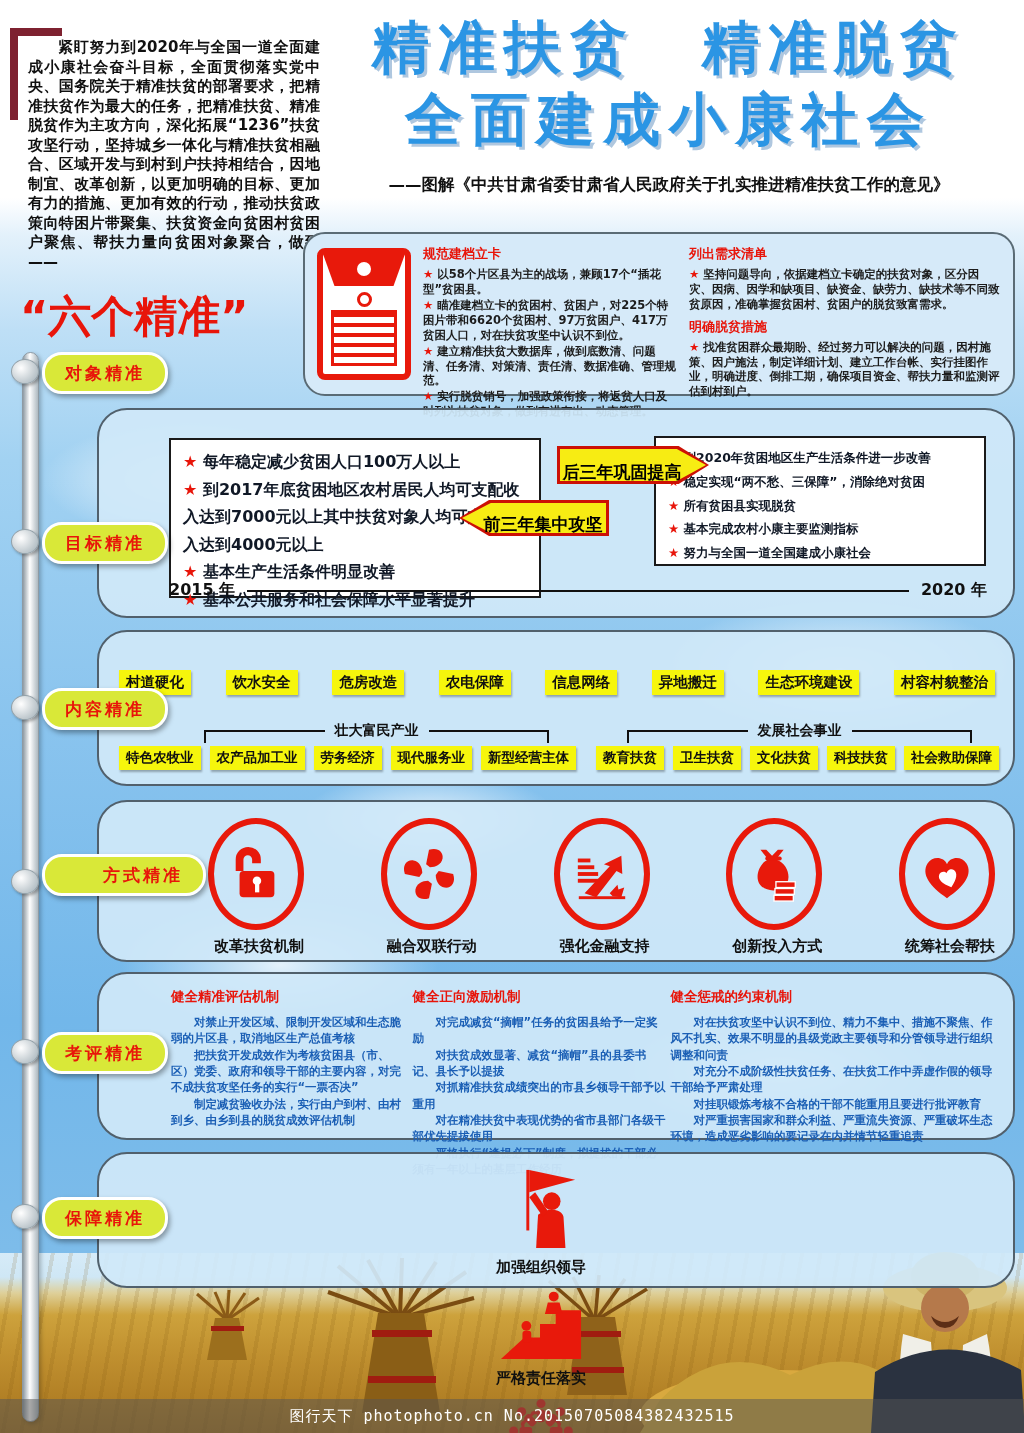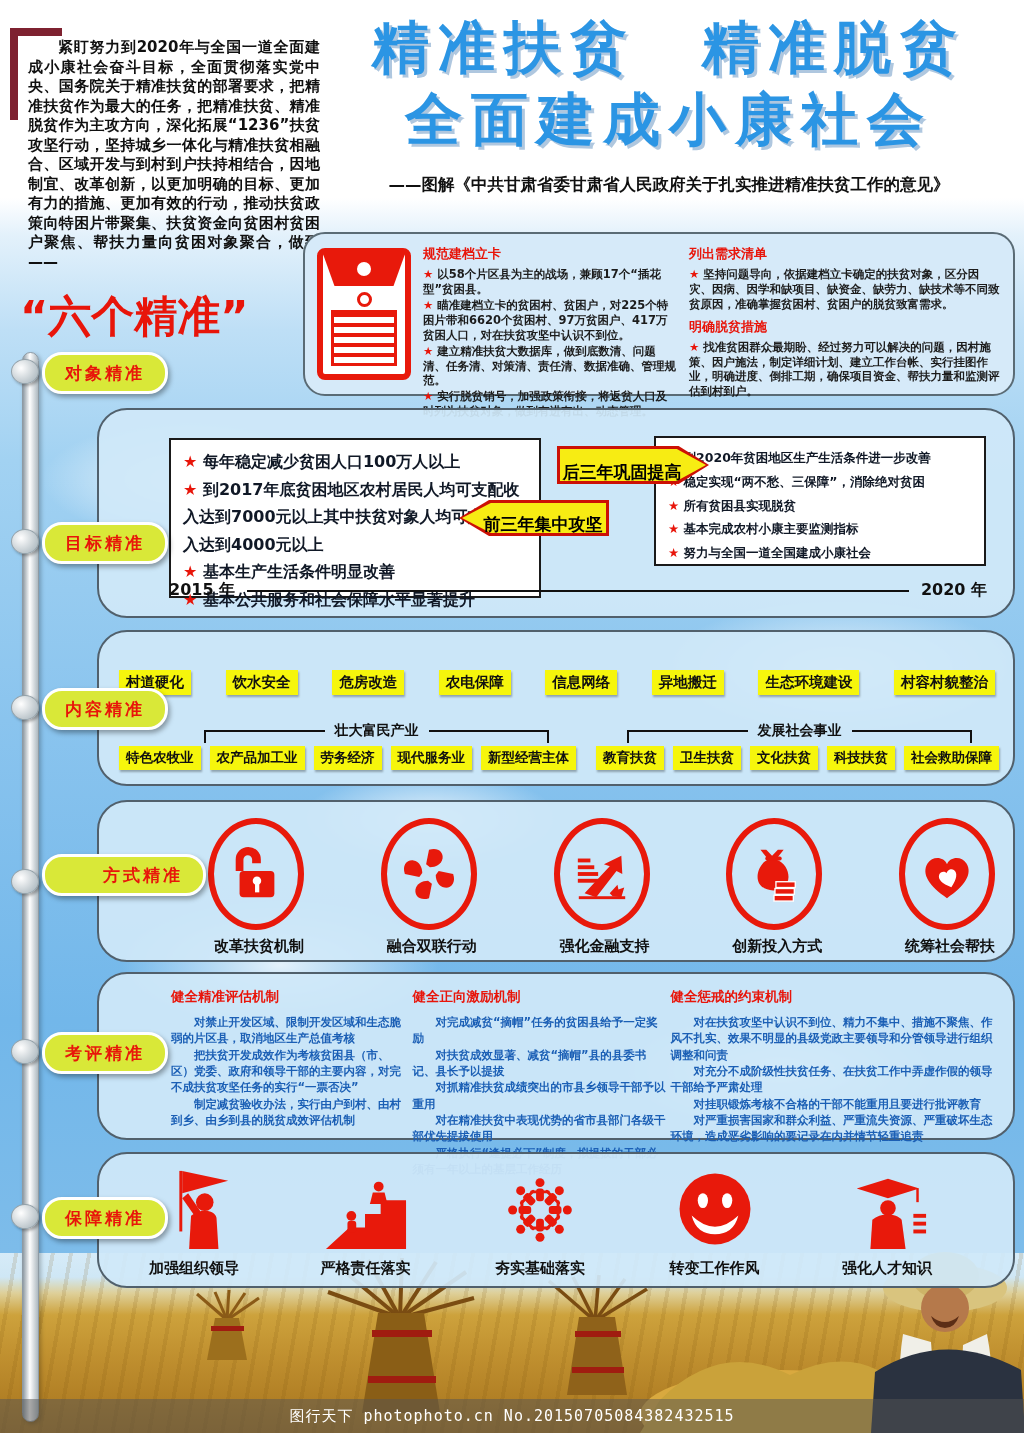--- a/index.html
+++ b/index.html
@@ -80,7 +80,7 @@
   .rcol.w3{flex:1;}
 
   
-  .srow{position:absolute;left:50px;right:80px;top:12px;bottom:8px;display:flex;justify-content:space-between;}
+  .srow{position:absolute;left:50px;right:80px;top:12px;bottom:8px;display:flex;justify-content:space-between;flex-direction:column;}
   .sitem{display:flex;flex-direction:column;align-items:center;justify-content:flex-end;}
   .sitem b{margin-top:4px;font-size:15px;color:#101010;}
 

